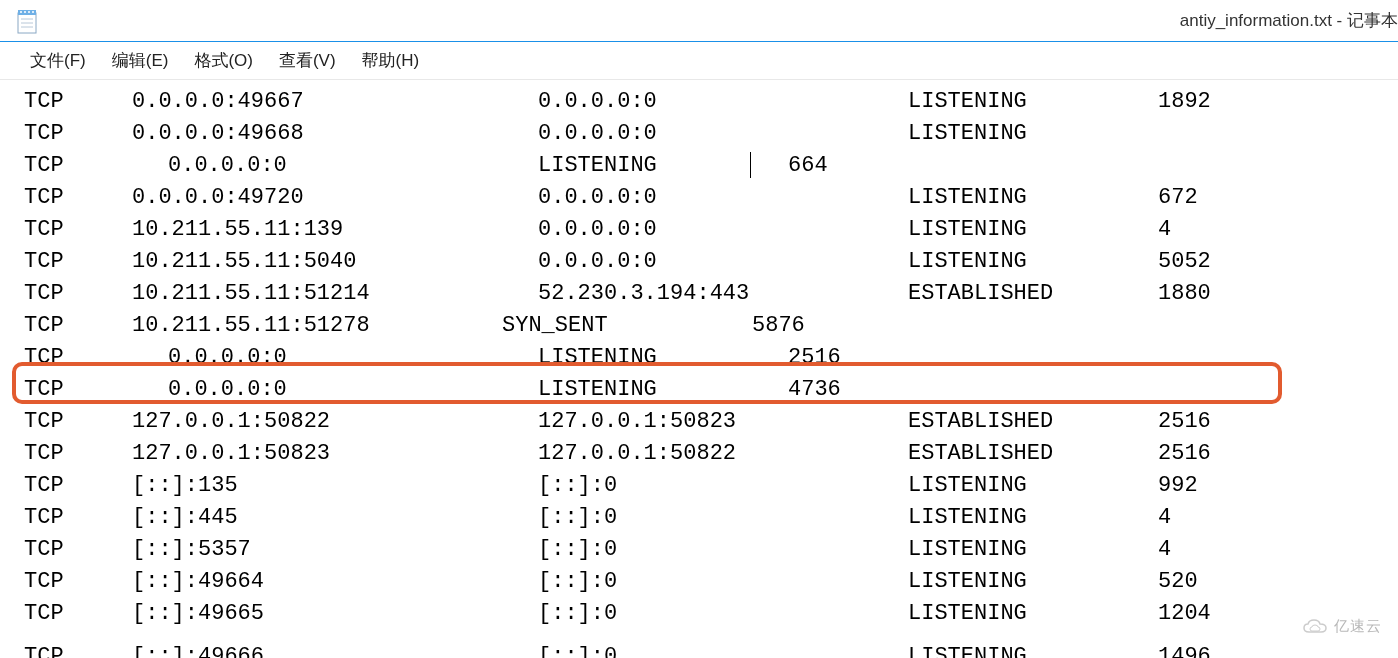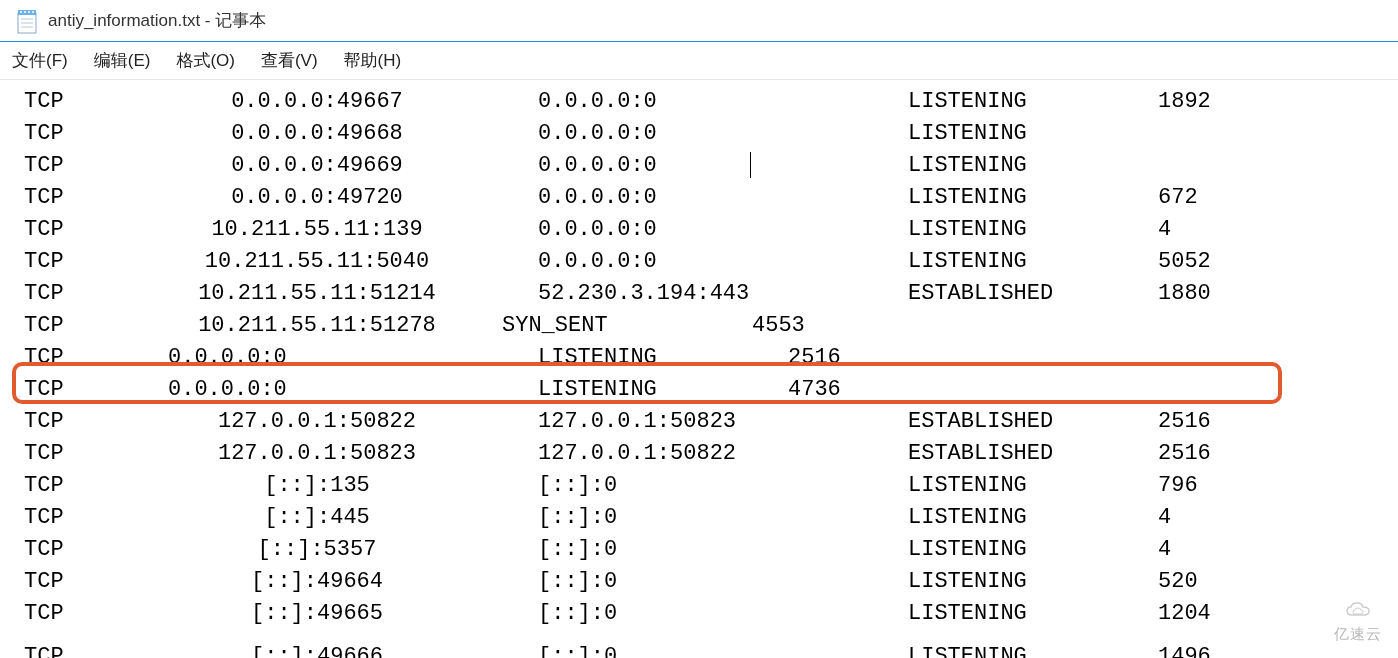--- a/index.html
+++ b/index.html
@@ -22,6 +22,7 @@
       align-items: center;
       padding-left: 16px;
       background: #ffffff;
+      justify-content: space-between;
     }
     .notepad-icon {
       width: 22px;

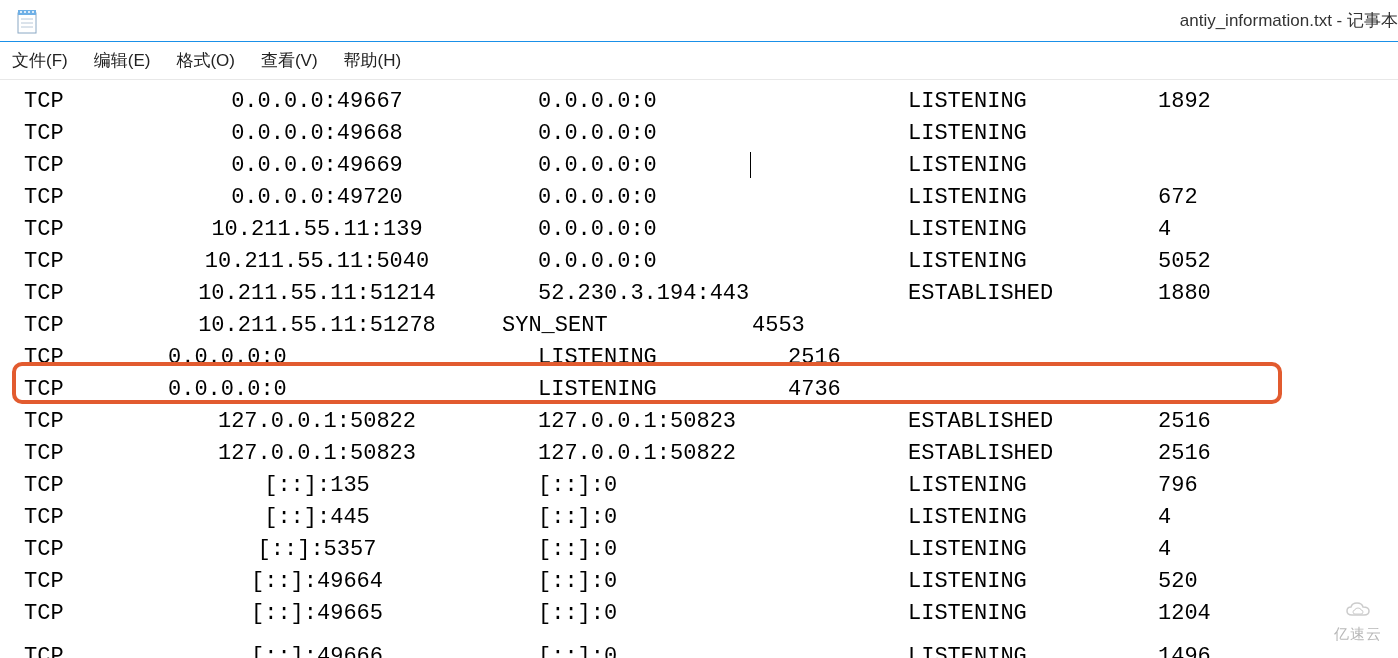--- a/index.html
+++ b/index.html
@@ -41,7 +41,7 @@
       height: 38px;
       display: flex;
       align-items: center;
-      padding-left: 10px;
+      padding-left: 28px;
       gap: 22px;
       border-bottom: 1px solid #e8e8e8;
     }

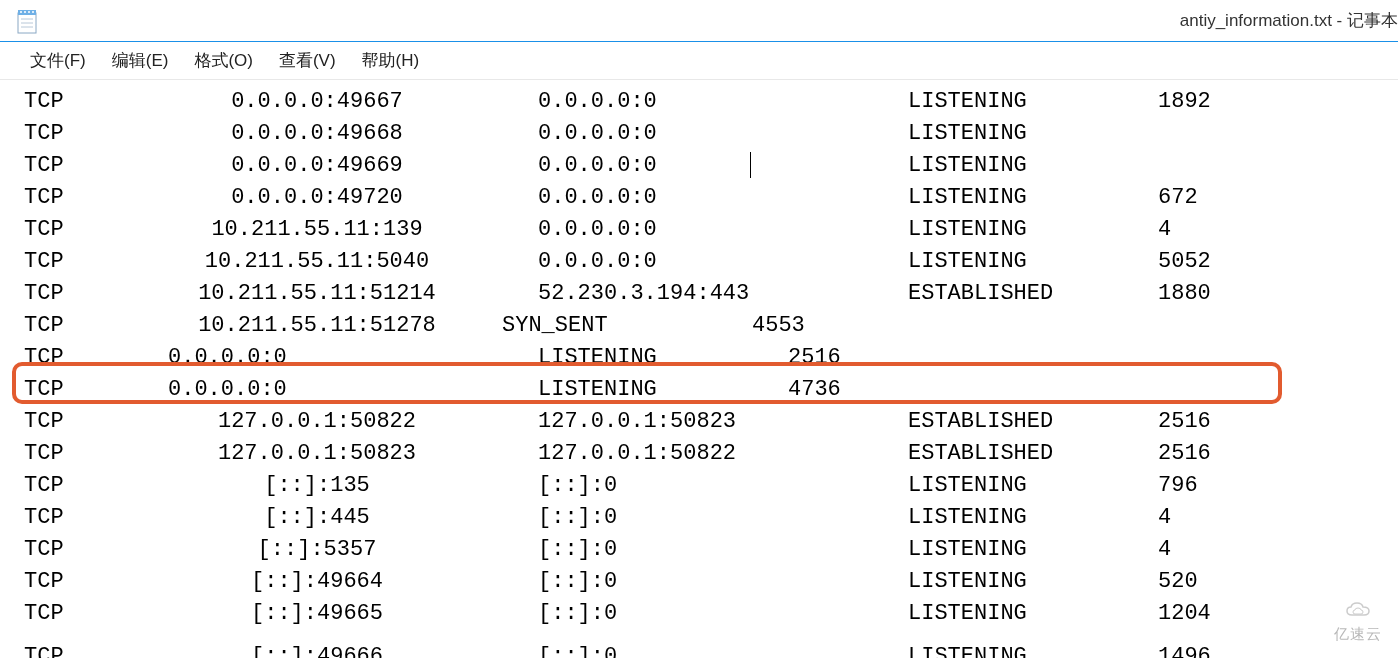--- a/index.html
+++ b/index.html
@@ -65,7 +65,7 @@
       padding-left: 24px;
     }
     .col-proto { width: 108px; }
-    .col-local { width: 370px; text-align: center; }
+    .col-local { width: 370px; }
     .col-remote { width: 370px; margin-left: 36px; }
     .col-state { width: 250px; }
     .col-pid { flex: 1; }

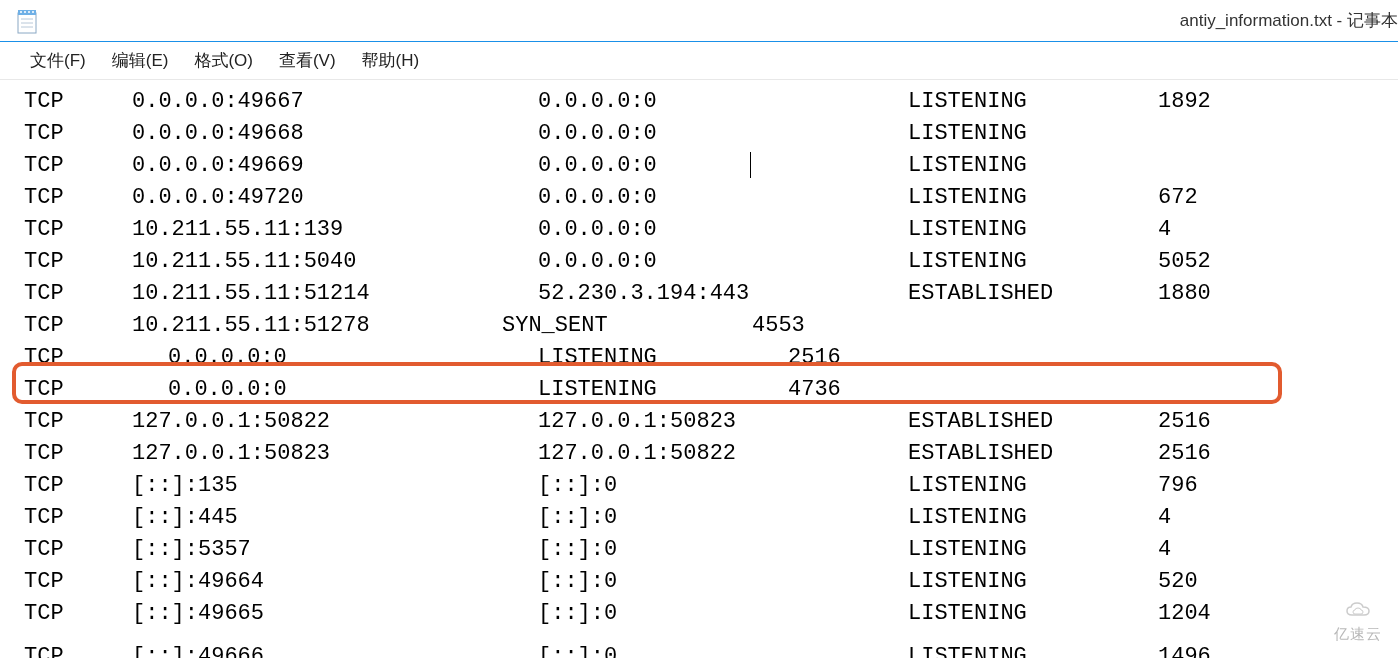--- a/index.html
+++ b/index.html
@@ -156,7 +156,7 @@
   <div class="highlight-box"></div>
 <div class="text-line"><span class="col-proto">TCP</span><span class="col-local">0.0.0.0:49667</span><span class="col-remote">0.0.0.0:0</span><span class="col-state">LISTENING</span><span class="col-pid">1892</span></div>
     <div class="text-line"><span class="col-proto">TCP</span><span class="col-local">0.0.0.0:49668</span><span class="col-remote">0.0.0.0:0</span><span class="col-state">LISTENING</span></div>
-    <div class="text-line"><span class="col-proto">TCP</span><span class="col-local">0.0.0.0:49669</span><span class="col-remote">0.0.0.0:0</span><span class="col-state">LISTENING</span></div>
+    <div class="text-line"><span class="col-proto">TCP</span><span class="col-remote">0.0.0.0:0</span><span class="col-state">LISTENING</span></div>
     <div class="text-line"><span class="col-proto">TCP</span><span class="col-local">0.0.0.0:49720</span><span class="col-remote">0.0.0.0:0</span><span class="col-state">LISTENING</span><span class="col-pid">672</span></div>
     <div class="text-line"><span class="col-proto">TCP</span><span class="col-local">10.211.55.11:139</span><span class="col-remote">0.0.0.0:0</span><span class="col-state">LISTENING</span><span class="col-pid">4</span></div>
     <div class="text-line"><span class="col-proto">TCP</span><span class="col-local">10.211.55.11:5040</span><span class="col-remote">0.0.0.0:0</span><span class="col-state">LISTENING</span><span class="col-pid">5052</span></div>

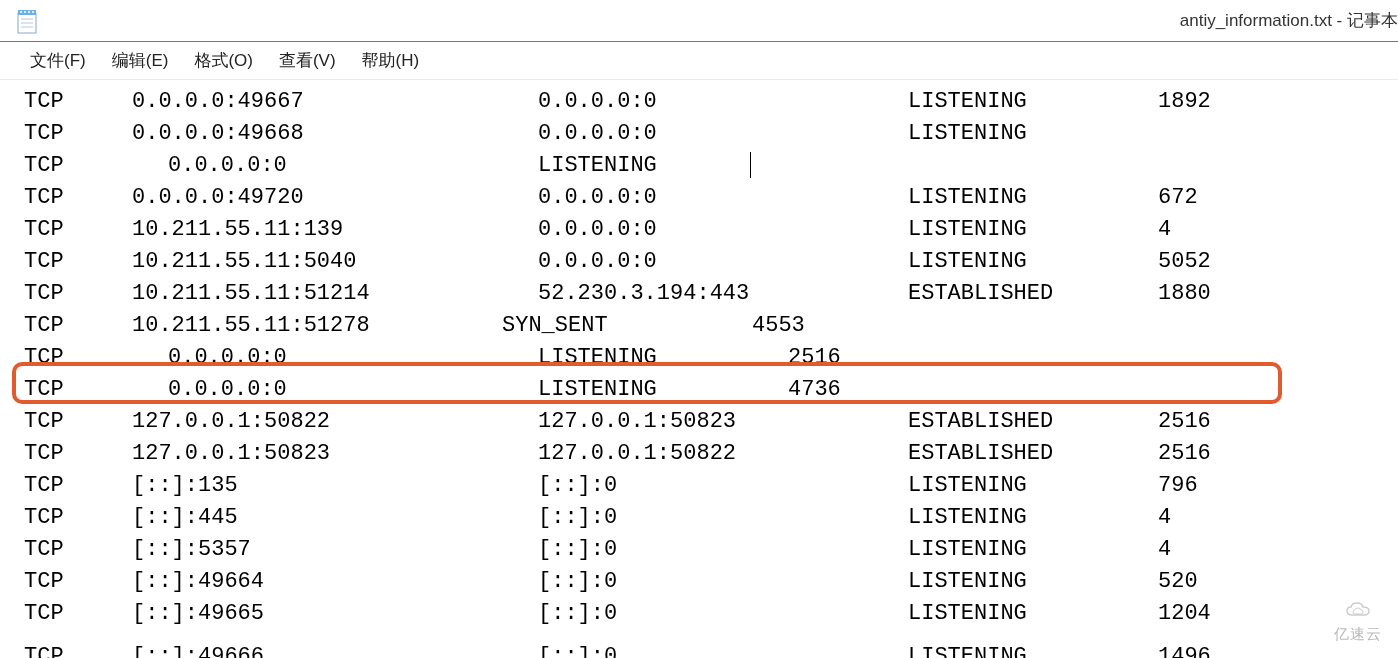--- a/index.html
+++ b/index.html
@@ -156,7 +156,7 @@
   <div class="highlight-box"></div>
 <div class="text-line"><span class="col-proto">TCP</span><span class="col-local">0.0.0.0:49667</span><span class="col-remote">0.0.0.0:0</span><span class="col-state">LISTENING</span><span class="col-pid">1892</span></div>
     <div class="text-line"><span class="col-proto">TCP</span><span class="col-local">0.0.0.0:49668</span><span class="col-remote">0.0.0.0:0</span><span class="col-state">LISTENING</span></div>
-    <div class="text-line"><span class="col-proto">TCP</span><span class="col-remote">0.0.0.0:0</span><span class="col-state">LISTENING</span></div>
+    <div class="text-line"><span class="col-proto">TCP</span><span class="col-remote">0.0.0.0:0</span><span class="col-state">LISTENING</span><span class="col-pid">664</span></div>
     <div class="text-line"><span class="col-proto">TCP</span><span class="col-local">0.0.0.0:49720</span><span class="col-remote">0.0.0.0:0</span><span class="col-state">LISTENING</span><span class="col-pid">672</span></div>
     <div class="text-line"><span class="col-proto">TCP</span><span class="col-local">10.211.55.11:139</span><span class="col-remote">0.0.0.0:0</span><span class="col-state">LISTENING</span><span class="col-pid">4</span></div>
     <div class="text-line"><span class="col-proto">TCP</span><span class="col-local">10.211.55.11:5040</span><span class="col-remote">0.0.0.0:0</span><span class="col-state">LISTENING</span><span class="col-pid">5052</span></div>

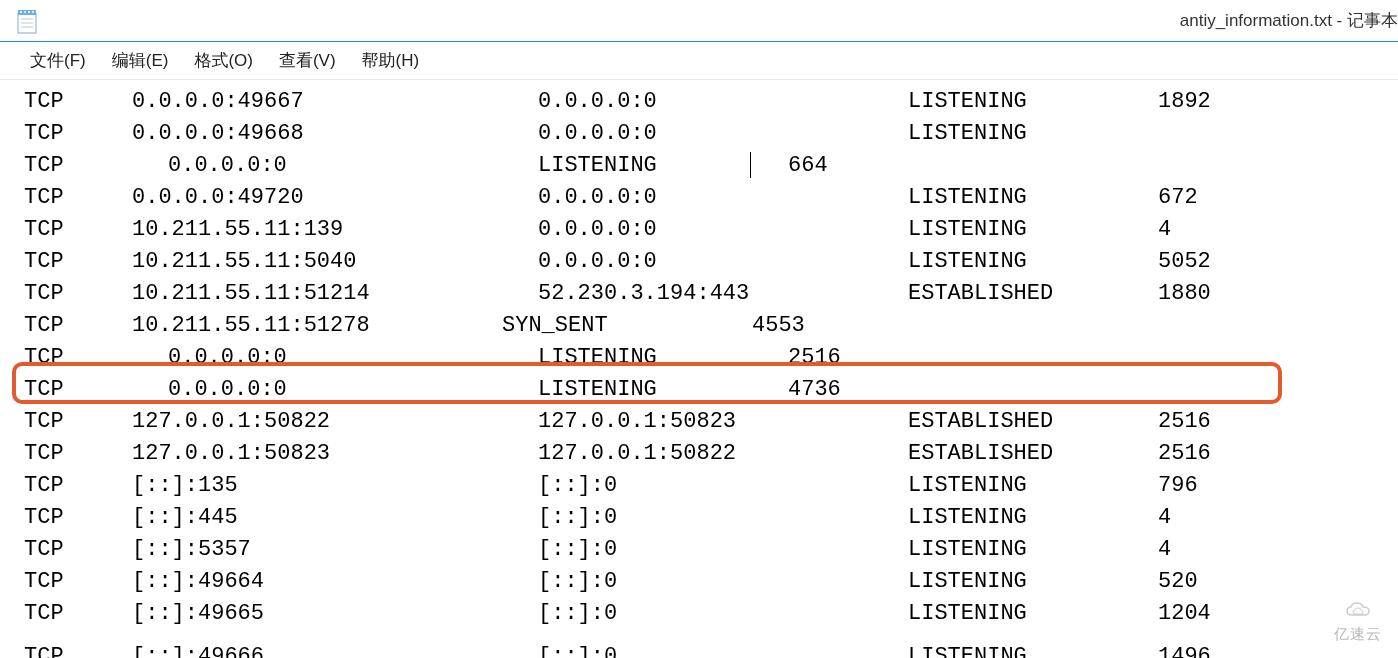--- a/index.html
+++ b/index.html
@@ -161,7 +161,7 @@
     <div class="text-line"><span class="col-proto">TCP</span><span class="col-local">10.211.55.11:139</span><span class="col-remote">0.0.0.0:0</span><span class="col-state">LISTENING</span><span class="col-pid">4</span></div>
     <div class="text-line"><span class="col-proto">TCP</span><span class="col-local">10.211.55.11:5040</span><span class="col-remote">0.0.0.0:0</span><span class="col-state">LISTENING</span><span class="col-pid">5052</span></div>
     <div class="text-line"><span class="col-proto">TCP</span><span class="col-local">10.211.55.11:51214</span><span class="col-remote">52.230.3.194:443</span><span class="col-state">ESTABLISHED</span><span class="col-pid">1880</span></div>
-    <div class="text-line"><span class="col-proto">TCP</span><span class="col-local">10.211.55.11:51278</span><span class="col-state">SYN_SENT</span><span class="col-pid">4553</span></div>
+    <div class="text-line"><span class="col-proto">TCP</span><span class="col-local">10.211.55.11:51278</span><span class="col-state">SYN_SENT</span><span class="col-pid">5876</span></div>
     <div class="text-line"><span class="col-proto">TCP</span><span class="col-remote">0.0.0.0:0</span><span class="col-state">LISTENING</span><span class="col-pid">2516</span></div>
     <div class="text-line"><span class="col-proto">TCP</span><span class="col-remote">0.0.0.0:0</span><span class="col-state">LISTENING</span><span class="col-pid">4736</span></div>
     <div class="text-line"><span class="col-proto">TCP</span><span class="col-local">127.0.0.1:50822</span><span class="col-remote">127.0.0.1:50823</span><span class="col-state">ESTABLISHED</span><span class="col-pid">2516</span></div>

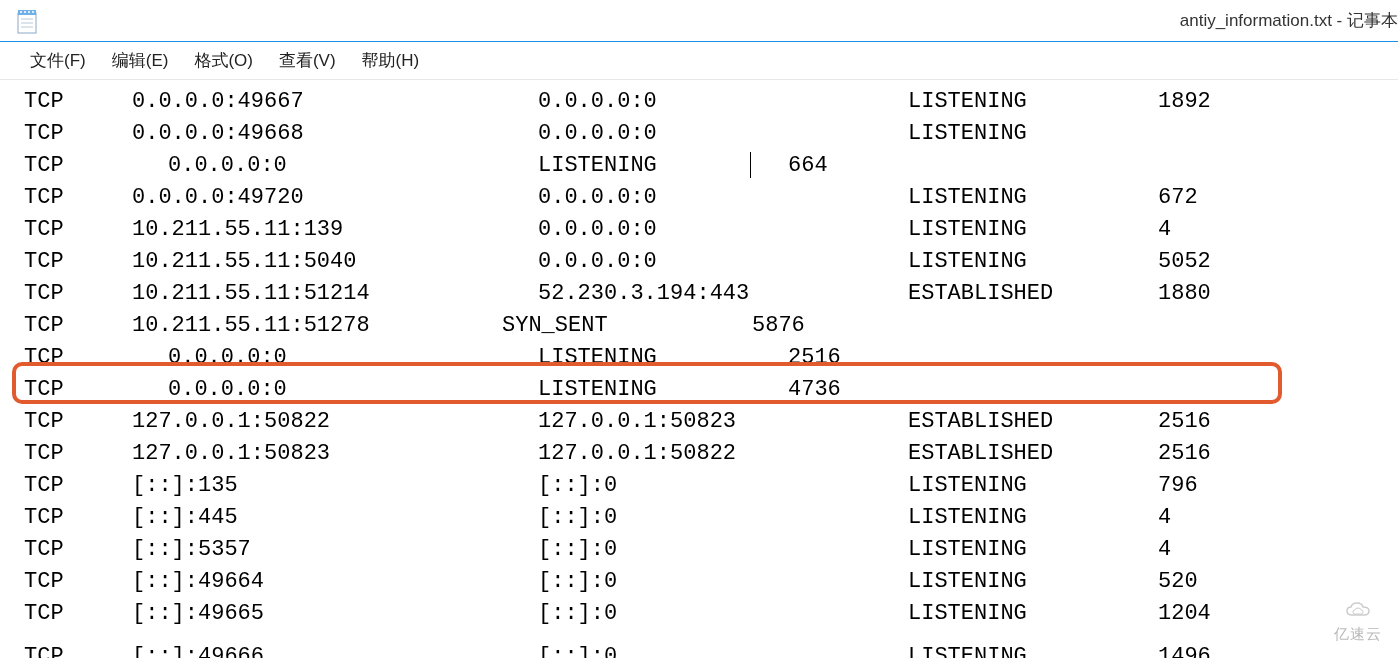--- a/index.html
+++ b/index.html
@@ -166,7 +166,7 @@
     <div class="text-line"><span class="col-proto">TCP</span><span class="col-remote">0.0.0.0:0</span><span class="col-state">LISTENING</span><span class="col-pid">4736</span></div>
     <div class="text-line"><span class="col-proto">TCP</span><span class="col-local">127.0.0.1:50822</span><span class="col-remote">127.0.0.1:50823</span><span class="col-state">ESTABLISHED</span><span class="col-pid">2516</span></div>
     <div class="text-line"><span class="col-proto">TCP</span><span class="col-local">127.0.0.1:50823</span><span class="col-remote">127.0.0.1:50822</span><span class="col-state">ESTABLISHED</span><span class="col-pid">2516</span></div>
-    <div class="text-line"><span class="col-proto">TCP</span><span class="col-local">[::]:135</span><span class="col-remote">[::]:0</span><span class="col-state">LISTENING</span><span class="col-pid">796</span></div>
+    <div class="text-line"><span class="col-proto">TCP</span><span class="col-local">[::]:135</span><span class="col-remote">[::]:0</span><span class="col-state">LISTENING</span><span class="col-pid">992</span></div>
     <div class="text-line"><span class="col-proto">TCP</span><span class="col-local">[::]:445</span><span class="col-remote">[::]:0</span><span class="col-state">LISTENING</span><span class="col-pid">4</span></div>
     <div class="text-line"><span class="col-proto">TCP</span><span class="col-local">[::]:5357</span><span class="col-remote">[::]:0</span><span class="col-state">LISTENING</span><span class="col-pid">4</span></div>
     <div class="text-line"><span class="col-proto">TCP</span><span class="col-local">[::]:49664</span><span class="col-remote">[::]:0</span><span class="col-state">LISTENING</span><span class="col-pid">520</span></div>

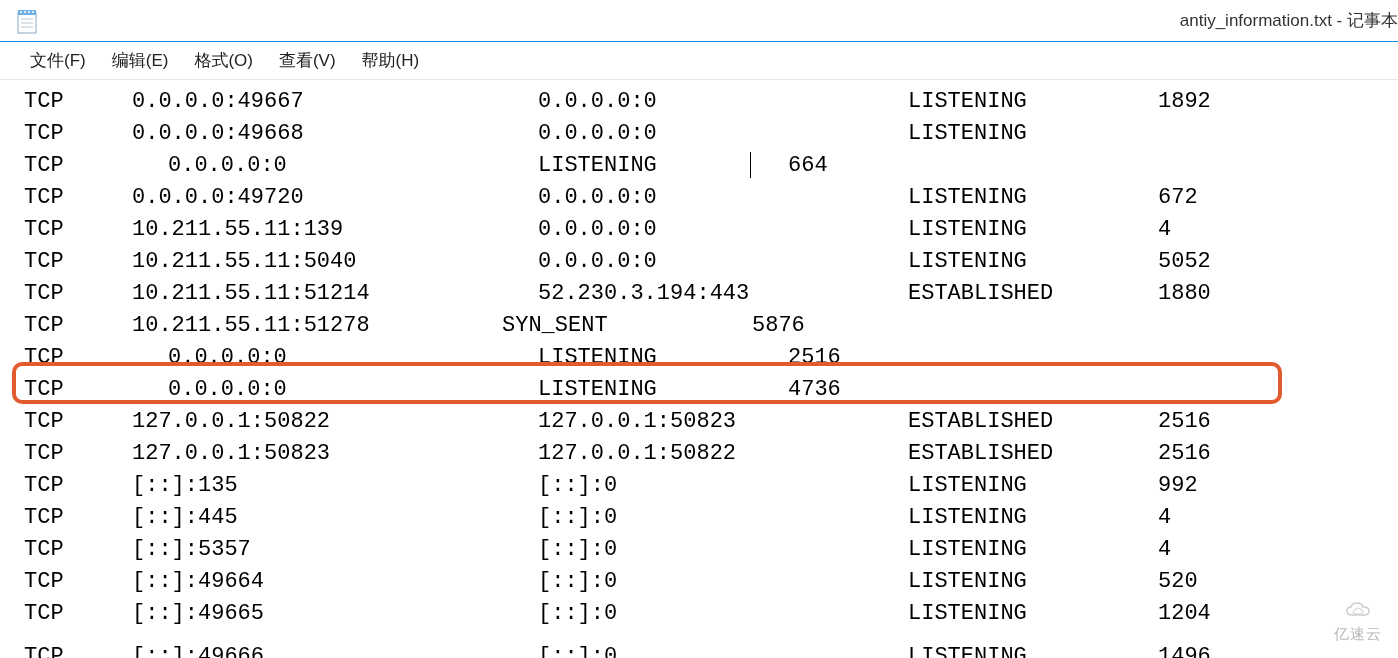--- a/index.html
+++ b/index.html
@@ -90,12 +90,11 @@
     .watermark {
       position: absolute;
       right: 16px;
-      bottom: 14px;
+      bottom: 22px;
       display: flex;
       align-items: center;
       gap: 6px;
       opacity: 0.6;
-      flex-direction: column;
     }
     .watermark-icon {
       width: 26px;

